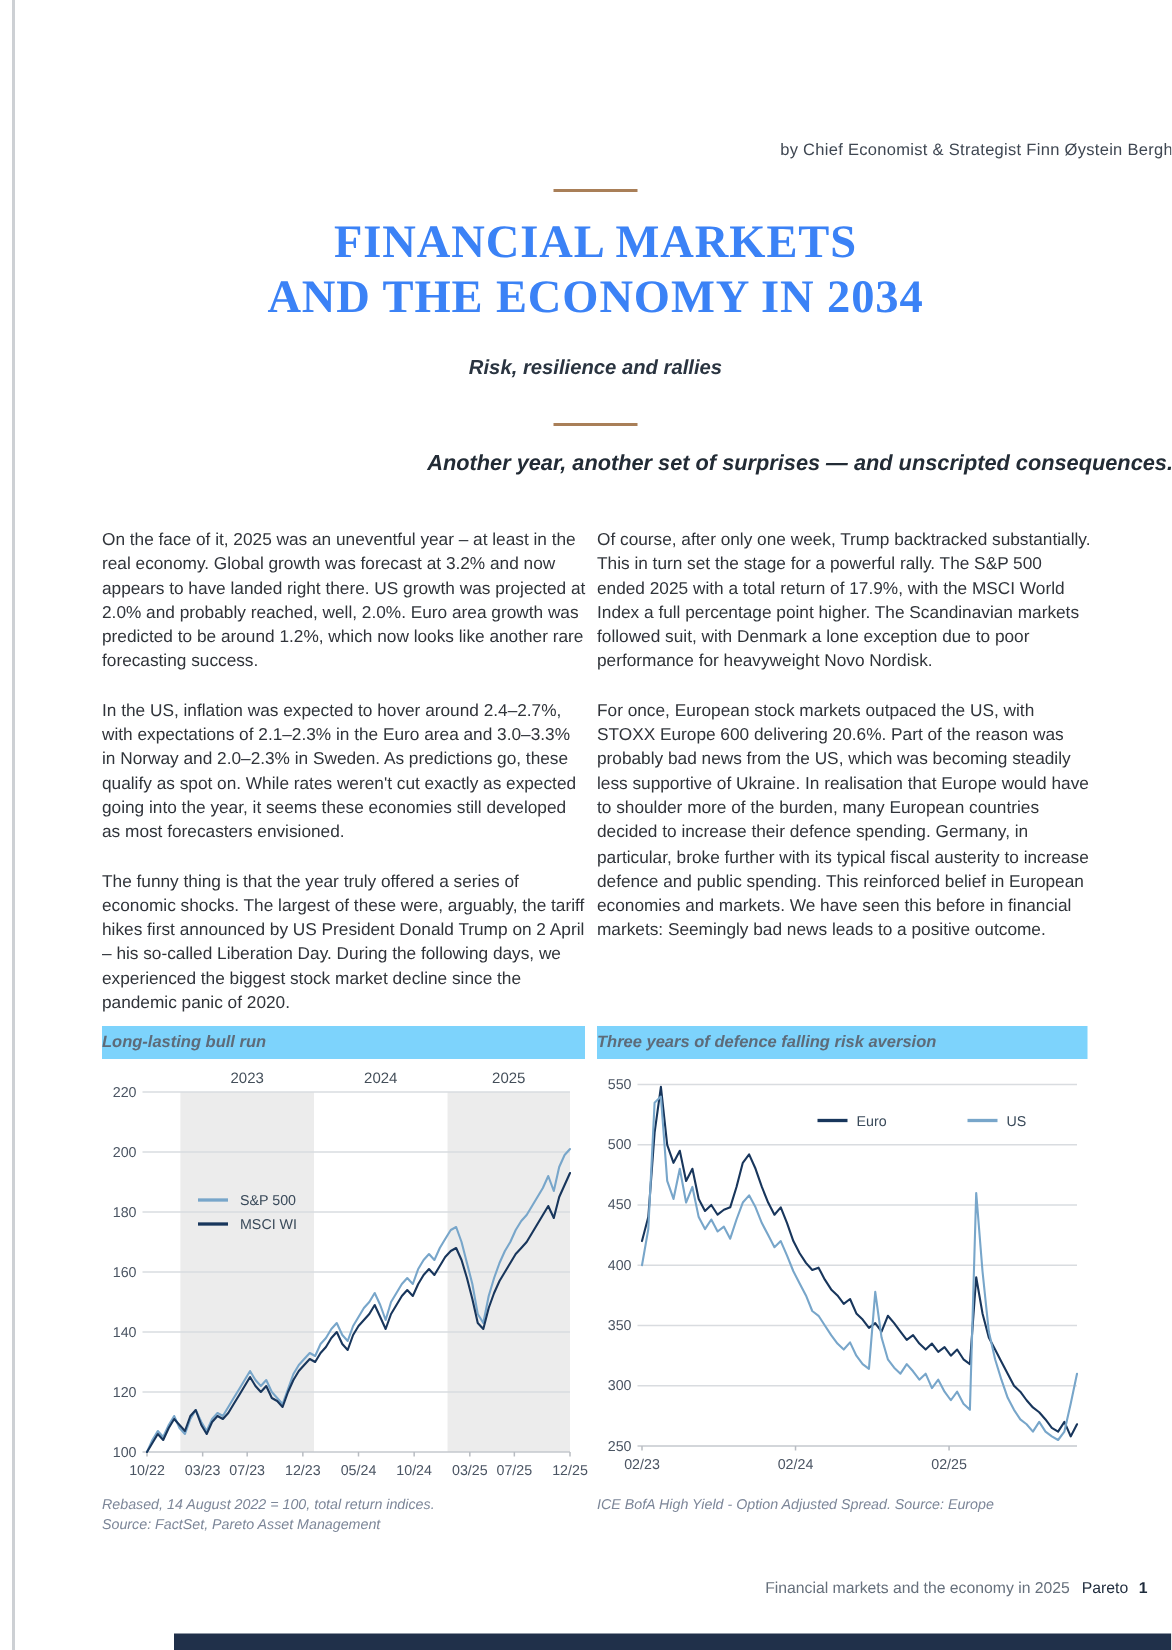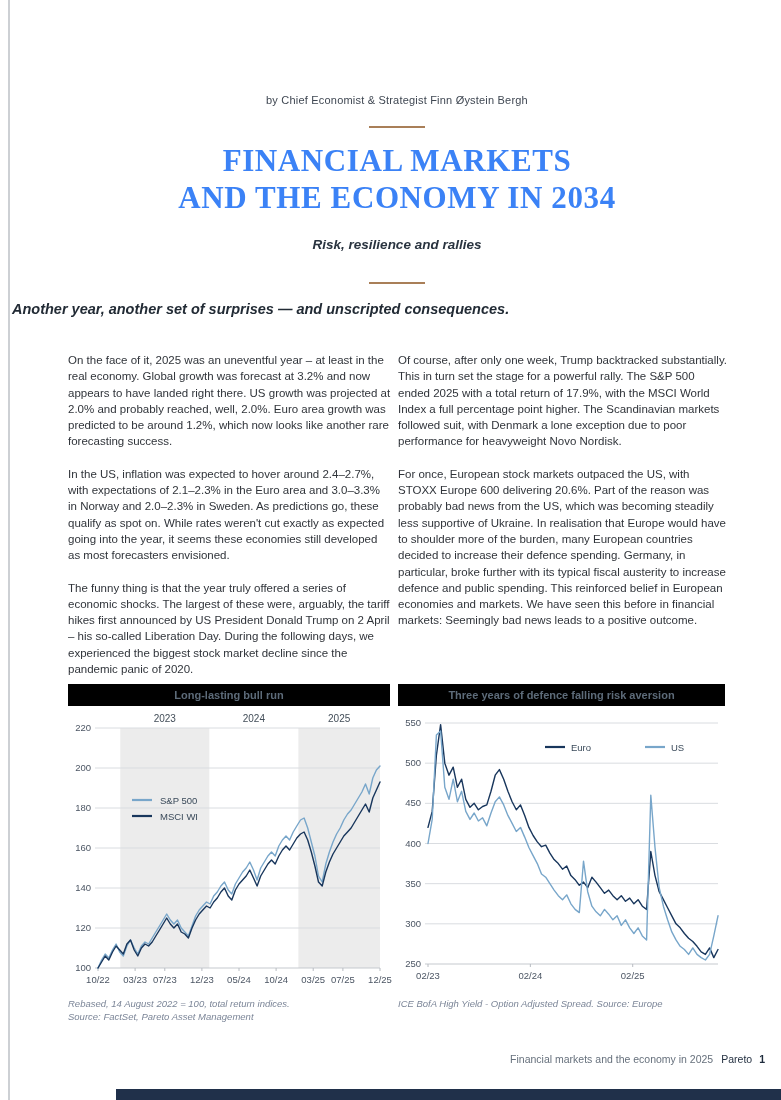--- a/index.html
+++ b/index.html
@@ -12,7 +12,7 @@
   .left-edge { position:absolute; left:8px; top:0; width:2px; height:1100px; background:#cdd0d4; }
   .byline {
     position:absolute; left:12px; width:770px; top:94px;
-    text-align:center; font-size:11px; color:#3f4752; letter-spacing:0.2px;
+    text-align:right; font-size:11px; color:#3f4752; letter-spacing:0.2px;
   }
   .rule {
     position:absolute; left:50%; margin-left:-22px; width:56px; height:2px; background:#a97f58;

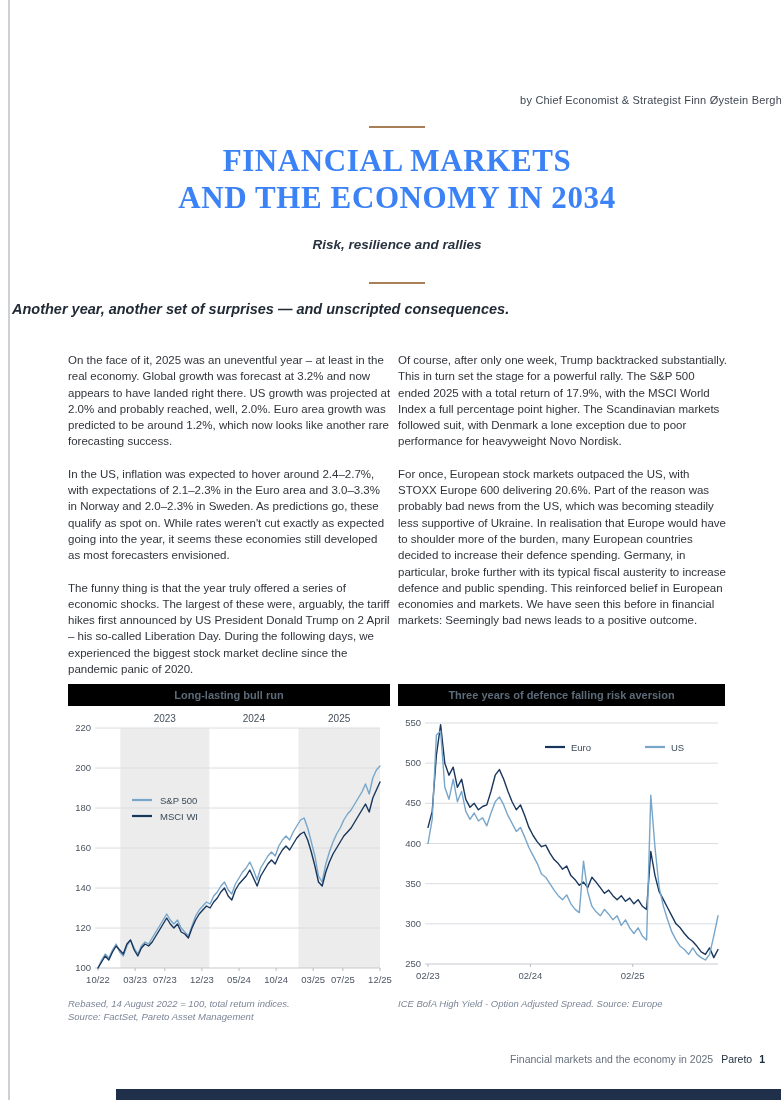--- a/index.html
+++ b/index.html
@@ -29,7 +29,7 @@
     font-size:13.5px; font-weight:bold; font-style:italic; color:#2a3440;
   }
   .lead {
-    position:absolute; left:12px; width:770px; top:301px; text-align:left;
+    position:absolute; left:12px; width:770px; top:301px; text-align:right;
     font-size:14.5px; font-weight:bold; font-style:italic; color:#222b35;
   }
   .col { position:absolute; top:352px; font-size:11.5px; line-height:16.3px; color:#30343a; }

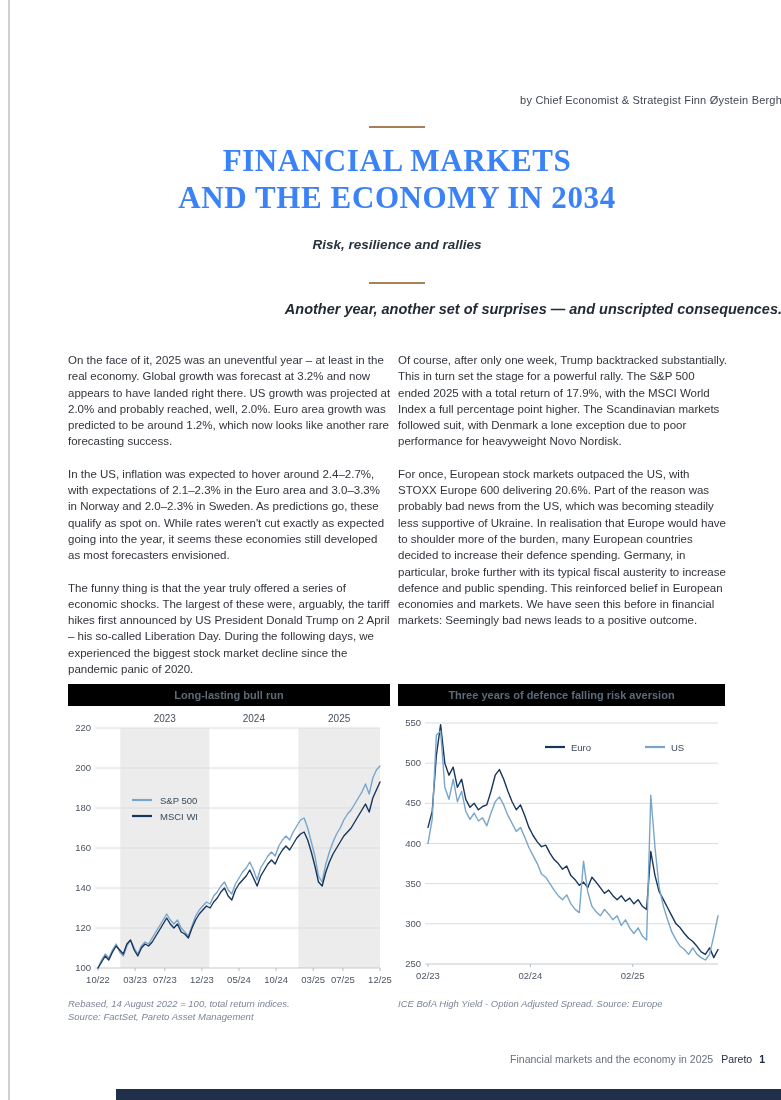--- a/index.html
+++ b/index.html
@@ -40,8 +40,8 @@
   .chart-left  { left:68px;  width:322px; }
   .chart-right { left:398px; width:327px; }
   .chart-header {
-    height:22px; line-height:22px; background:#000000; text-align:center;
-    font-size:11px; font-weight:bold; color:#5d6b79;
+    height:22px; line-height:22px; background:#7dd3fc; text-align:left;
+    font-size:11px; font-weight:bold; color:#5d6b79;font-style:italic;
   }
   .chart svg { display:block; overflow:visible; }
   .chart-note {

